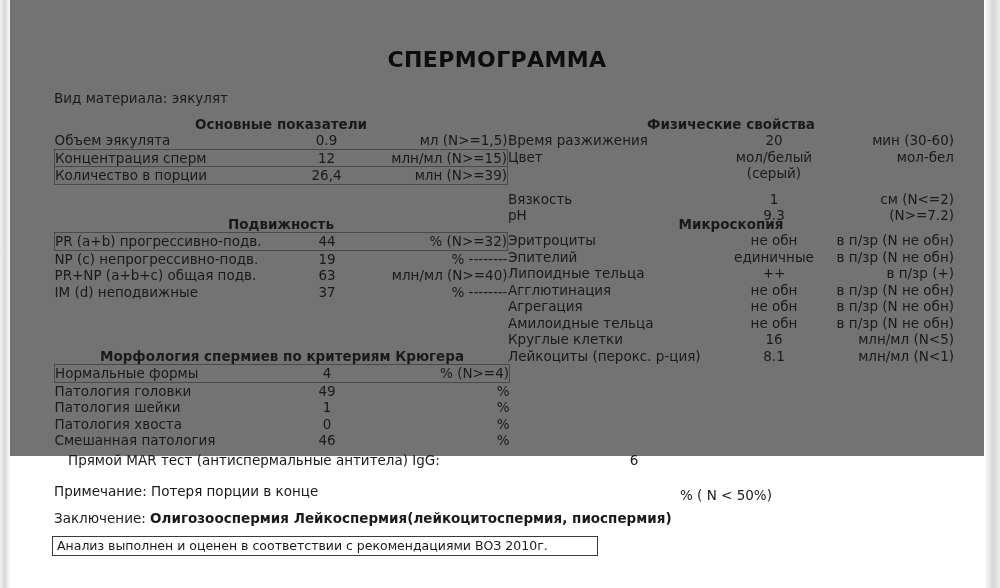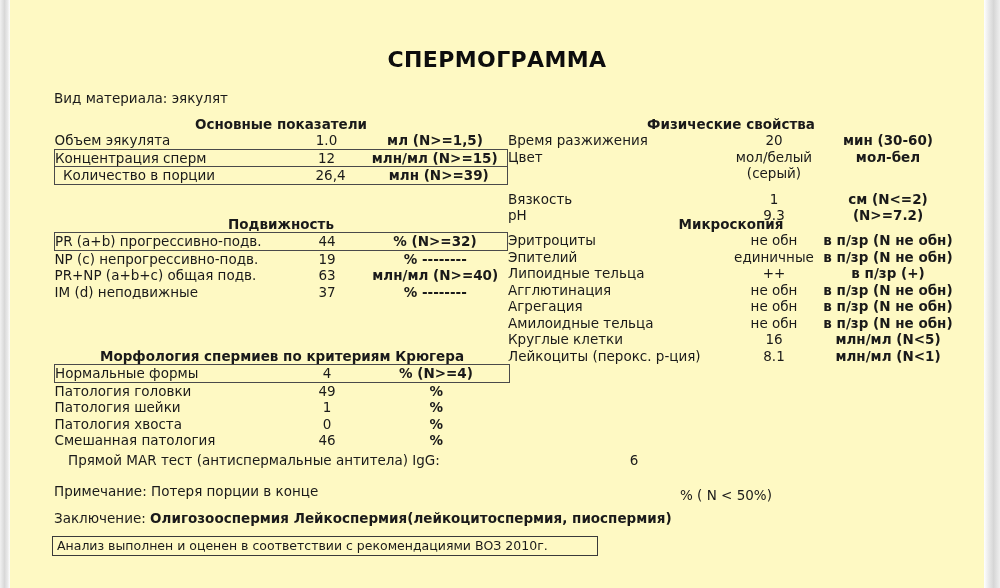--- a/index.html
+++ b/index.html
@@ -33,8 +33,8 @@
   .page {
     position: absolute;
     left: 10px; top: 0;
-    width: 974px; height: 588px;
-    background: #fef9c3;
+    width: 974px; height: 456px;
+    background: #737373;
   }
 
   

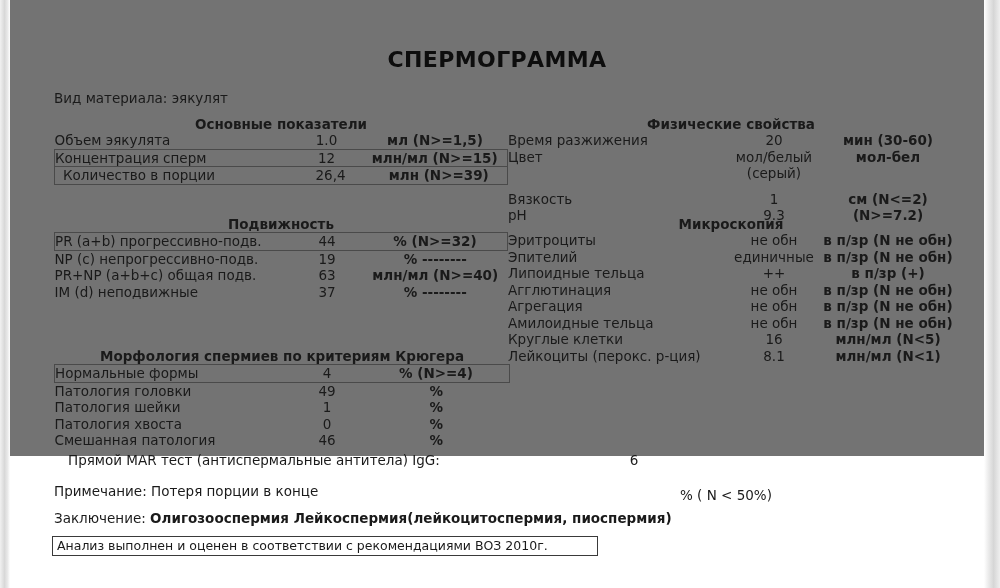--- a/index.html
+++ b/index.html
@@ -177,7 +177,7 @@
       <tbody>
           <tr>
             <td class="c-name">Объем эякулята</td>
-            <td class="c-value">1.0</td>
+            <td class="c-value">0.9</td>
             <td class="c-unit">мл (N&gt;=1,5)</td>
           </tr>
           <tr class="boxed">

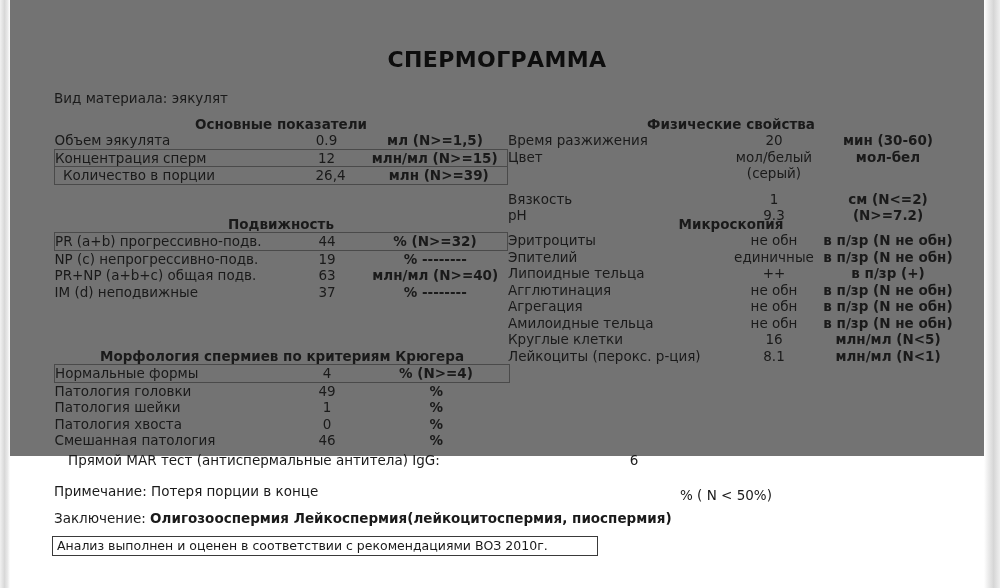--- a/index.html
+++ b/index.html
@@ -79,7 +79,7 @@
   }
   td.c-name  { text-align: left; }
   td.c-value { text-align: center; }
-  td.c-unit  { text-align: center; font-weight: bold; }
+  td.c-unit  { text-align: right; }
 
   
   tr.boxed td {

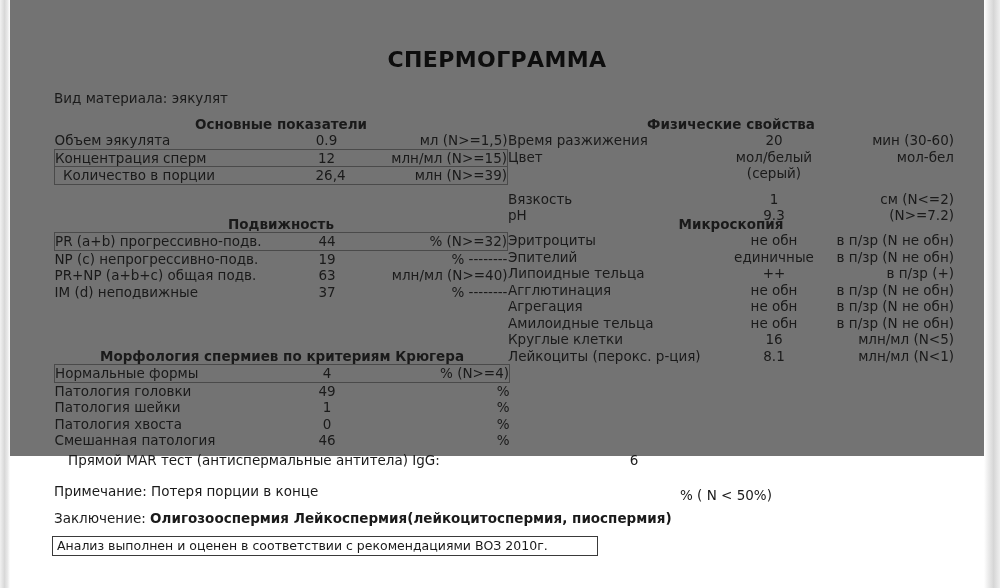--- a/index.html
+++ b/index.html
@@ -89,7 +89,7 @@
   tr.boxed td.c-name { border-left: 1px solid #4a4a4a; }
   tr.boxed td.c-unit { border-right: 1px solid #4a4a4a; margin-left: 20px; }
   
-  tr.boxed + tr.boxed td { border-top: none; padding-left: 8px; }
+  tr.boxed + tr.boxed td { border-top: none; }
 
   
   #block-main      { left: 44px;  top: 116px; width: 454px; }

